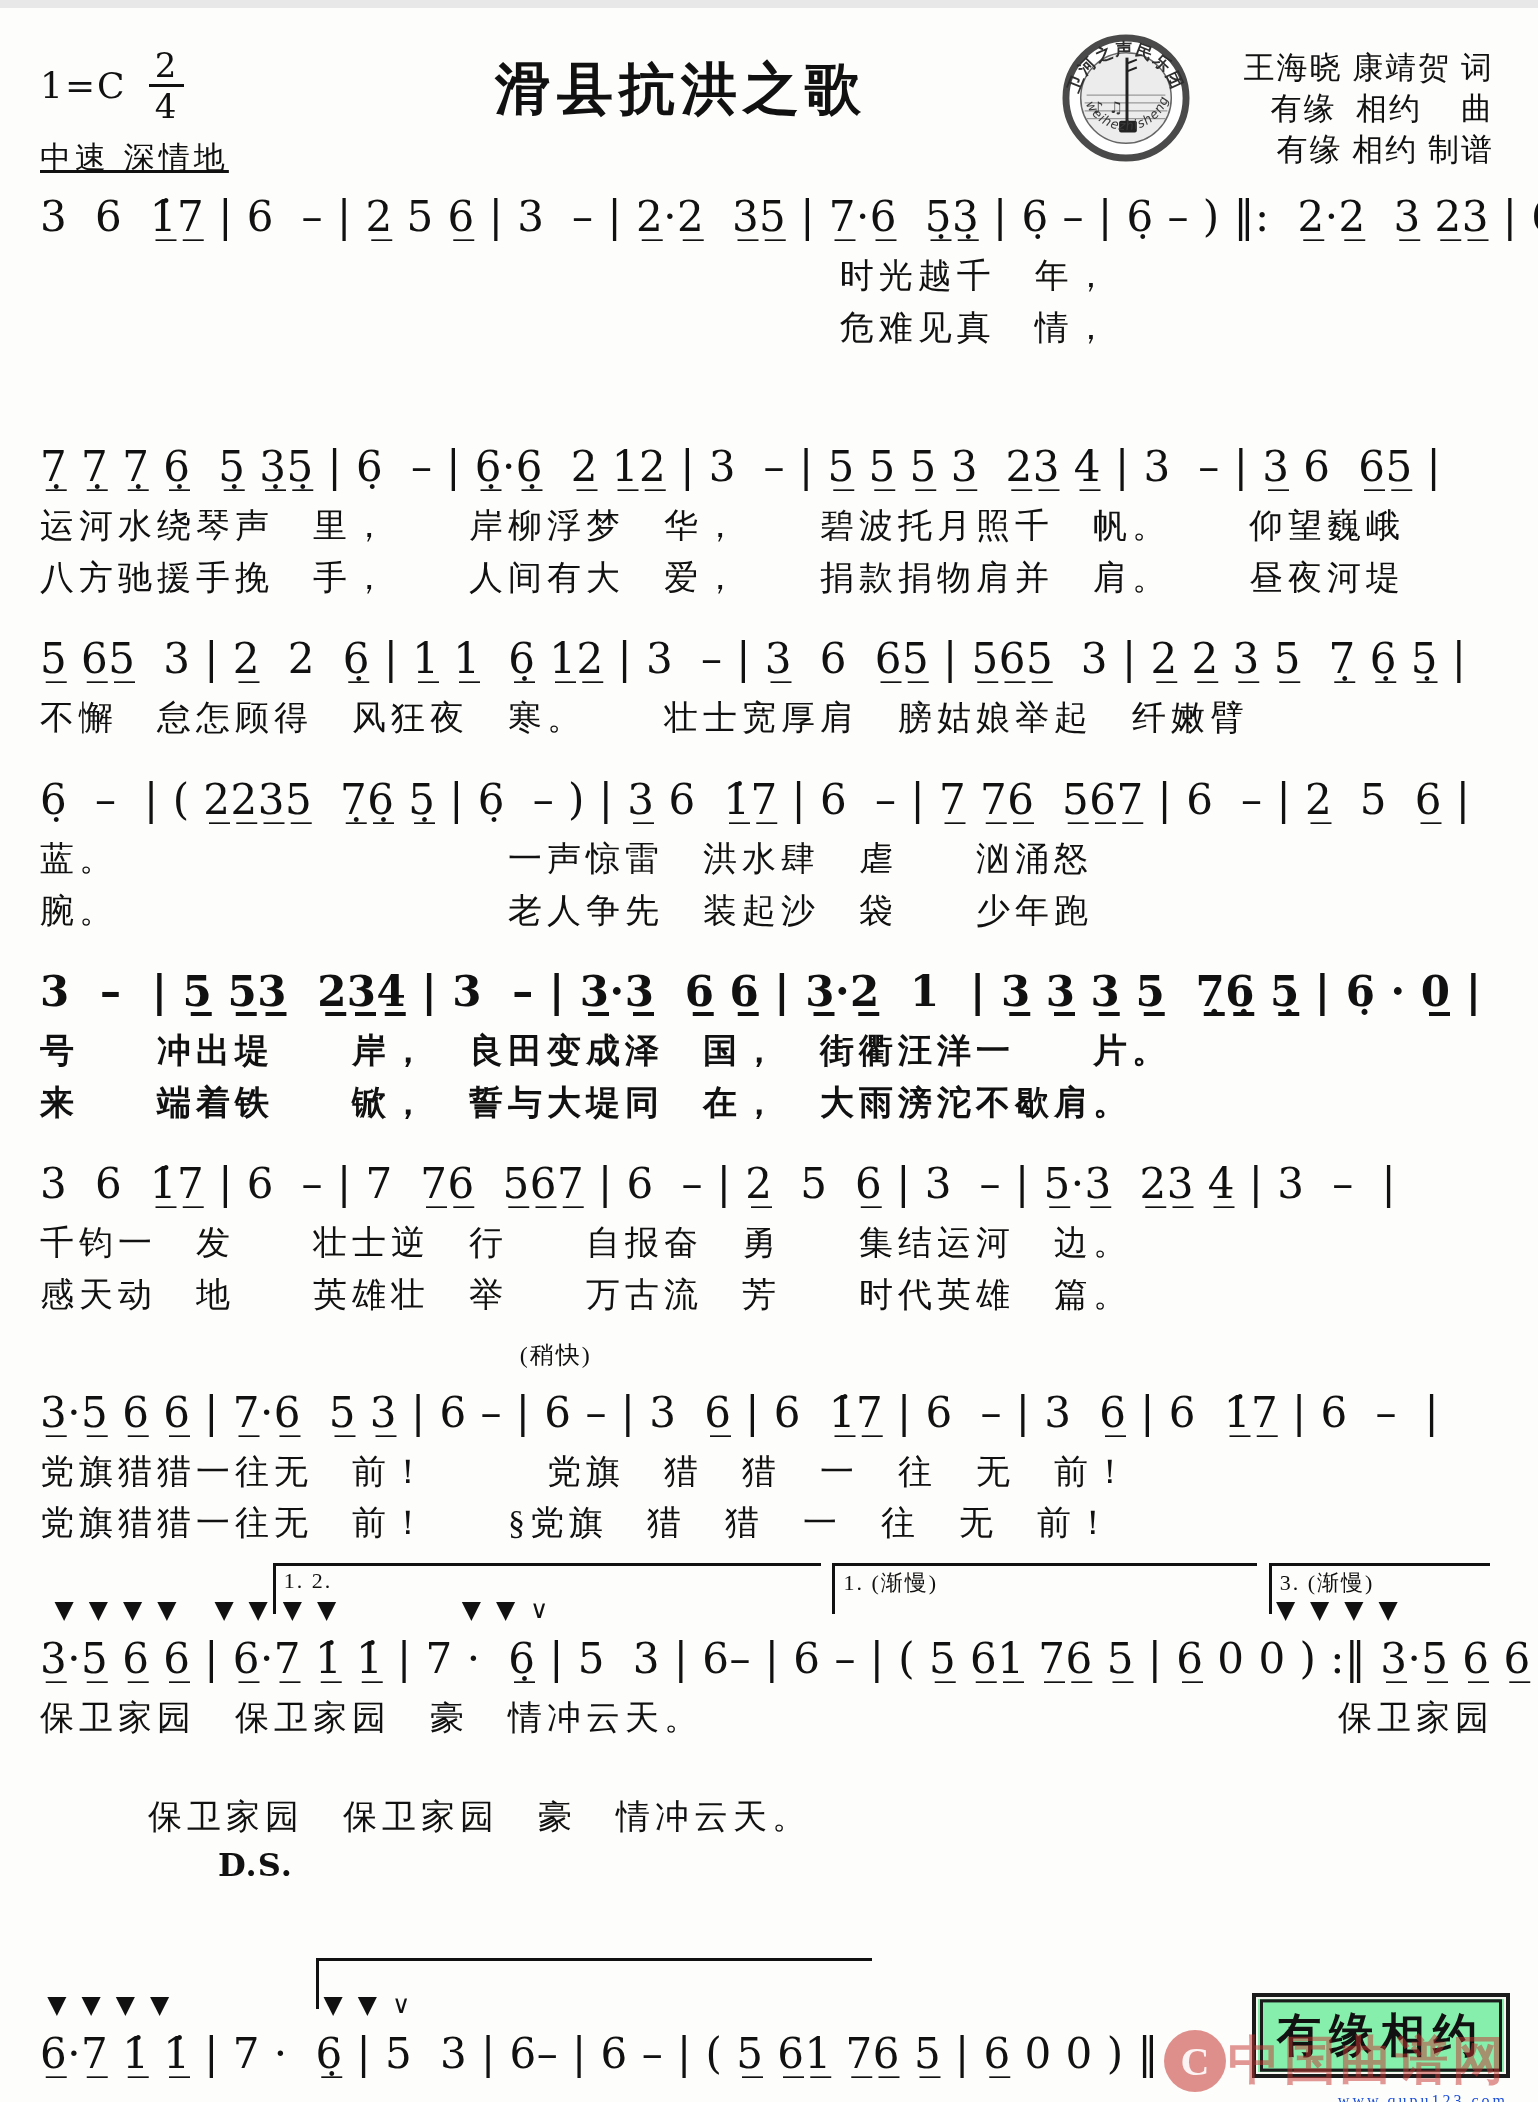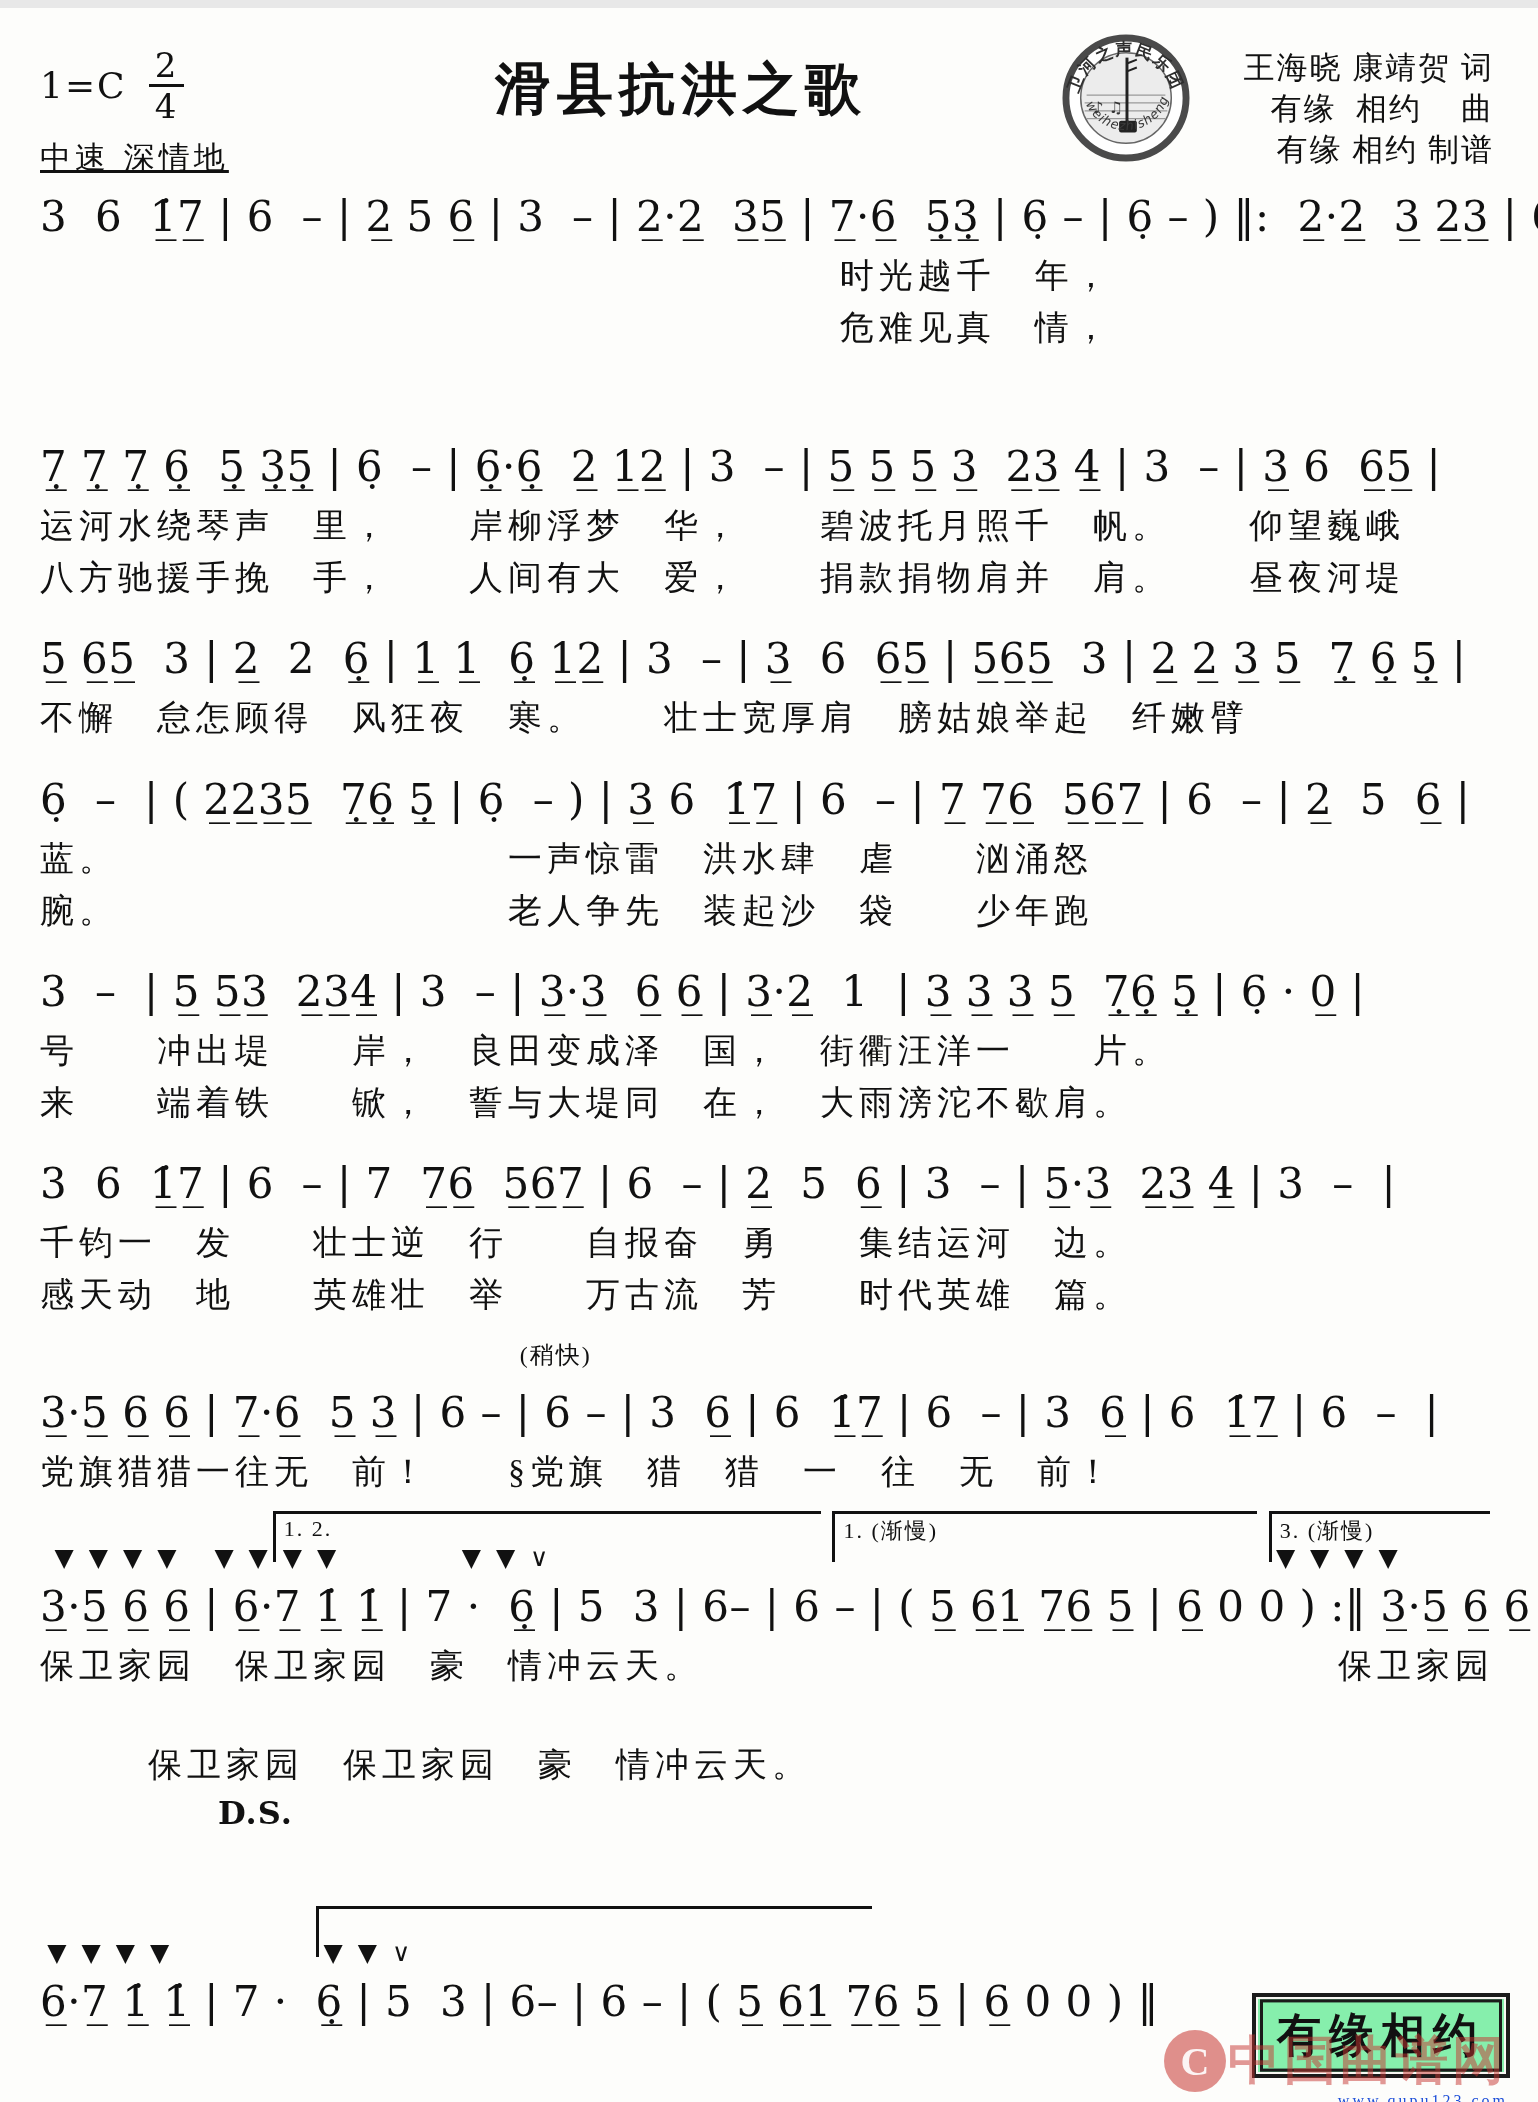--- a/index.html
+++ b/index.html
@@ -40,7 +40,7 @@
   .s2{margin-top:84px;}
   .s3{margin-top:26px;}
   .s4{margin-top:26px;}
-  .s5{margin-top:26px;}
+  .s5{margin-top:26px;font-weight:bold;}
   .s6{margin-top:26px;}
   .s7{margin-top:26px;}
   .s8{margin-top:14px;}

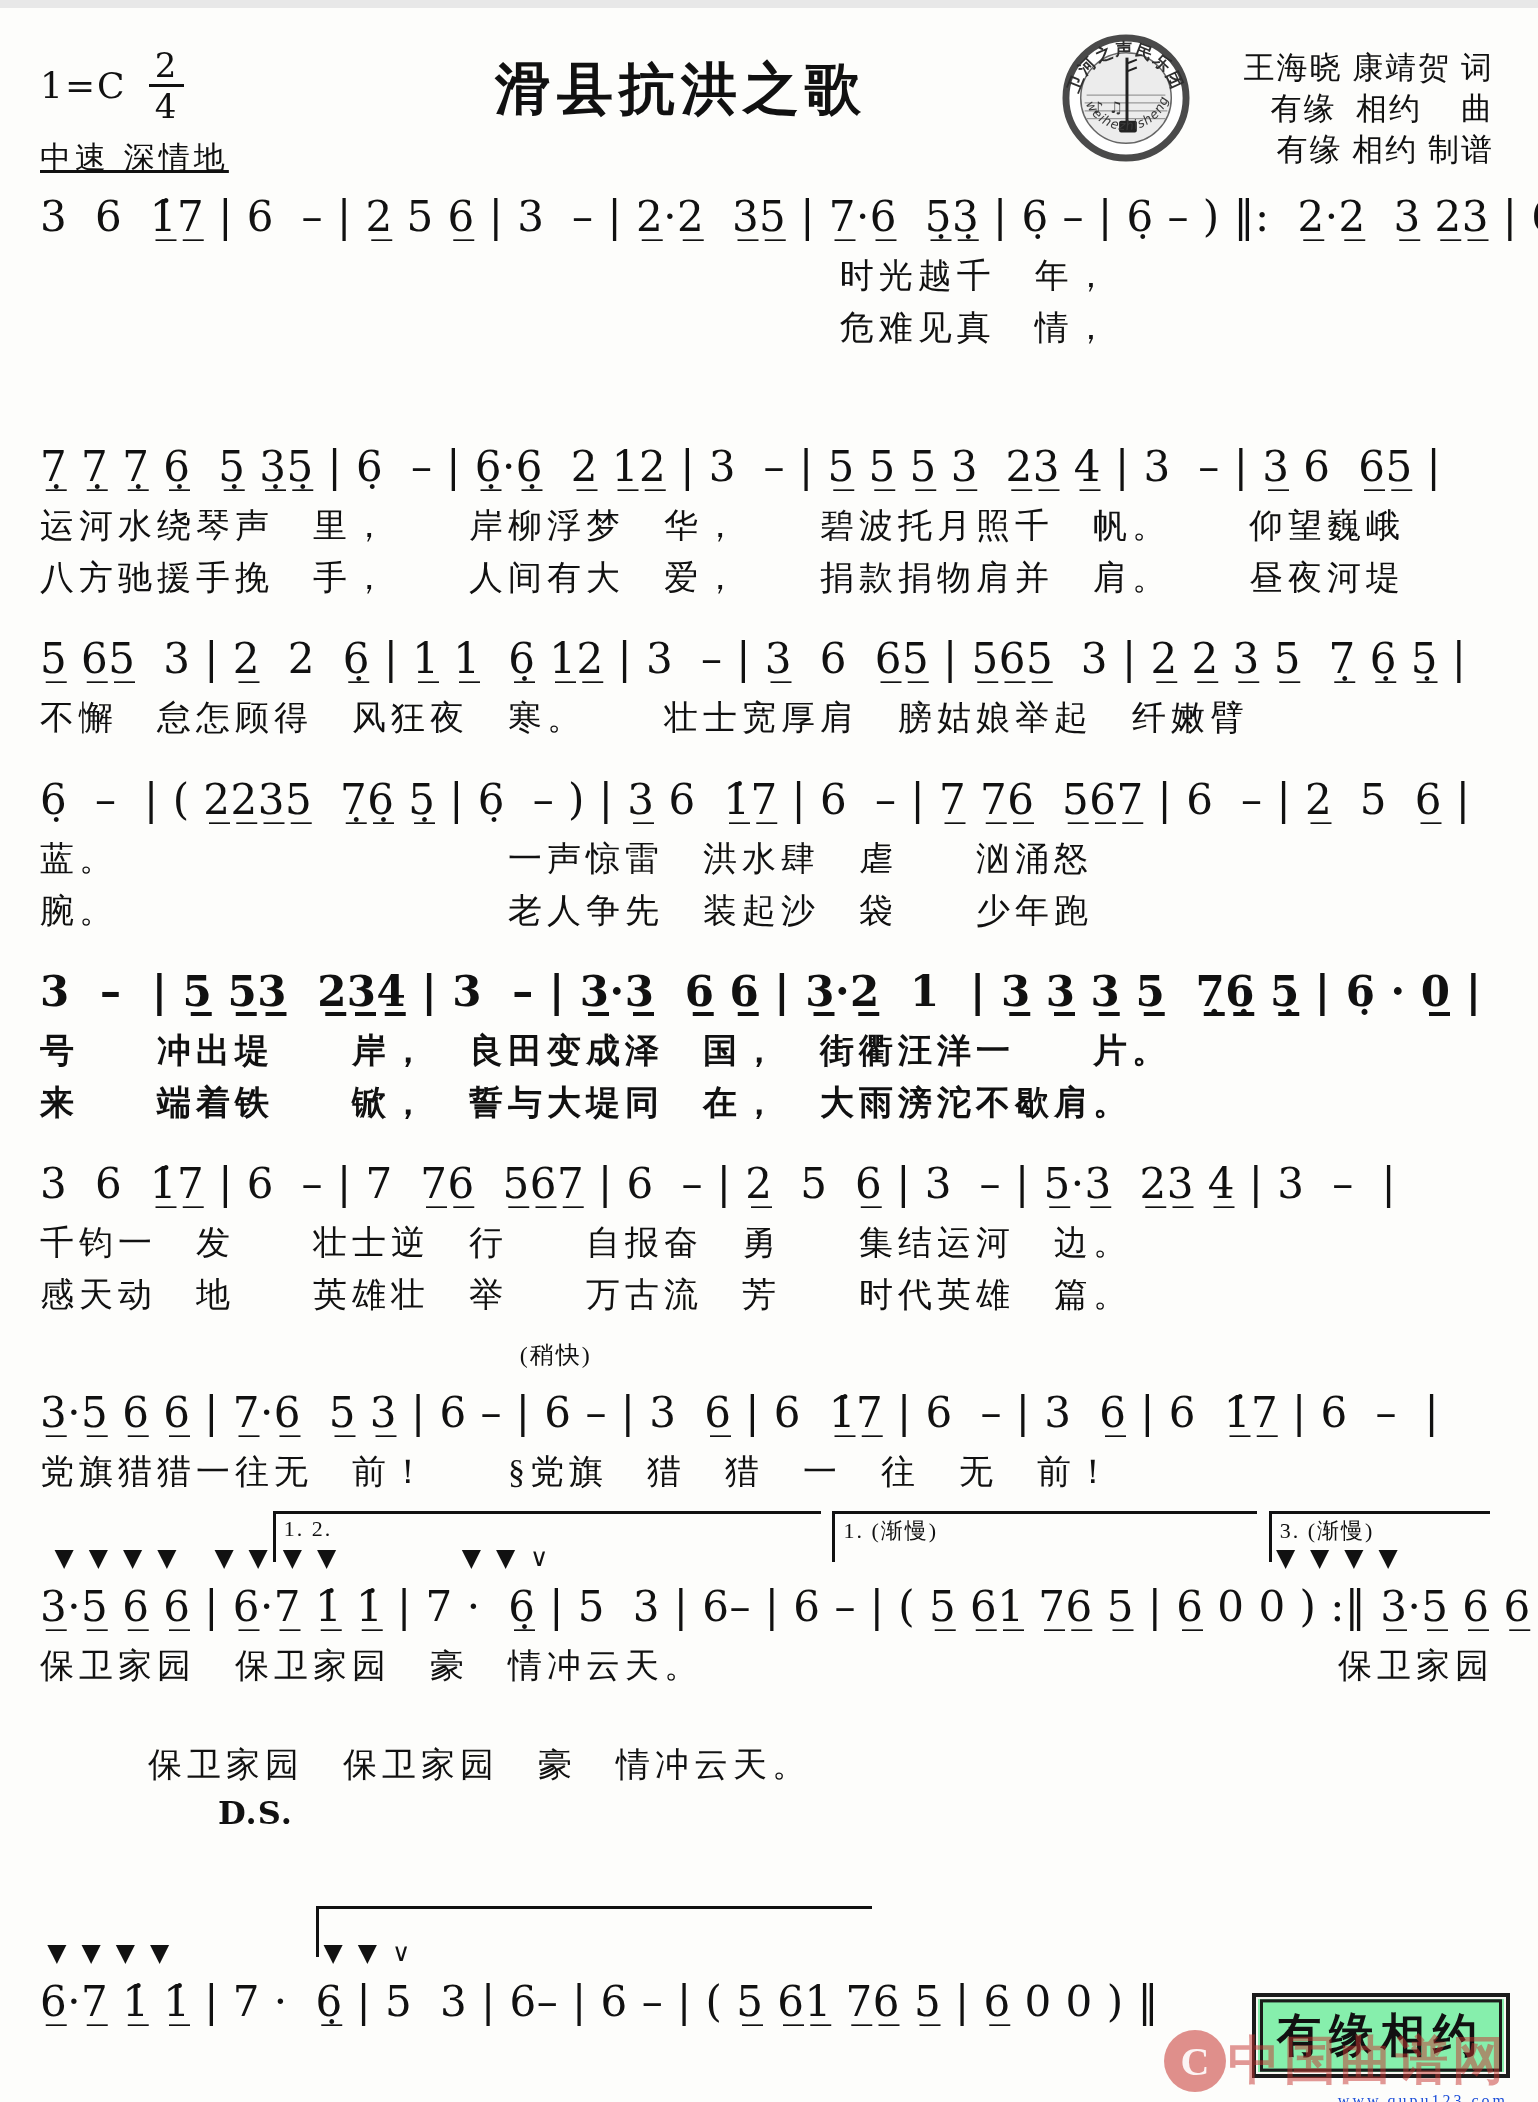--- a/index.html
+++ b/index.html
@@ -187,6 +187,7 @@
         <span class="anno">(稍快)</span>
         <div class="notation">3̲·5̲ 6̲ 6̲ | 7̲·6̲  5̲ 3̲ | 6 – | 6 – | 3  6̲ | 6  1̲̇7̲ | 6  – | 3  6̲ | 6  1̲̇7̲ | 6  –  |</div>
       </div>
+      <div class="lyric">党旗猎猎一往无　前！　　　党旗　猎　猎　一　往　无　前！</div>
       <div class="lyric">党旗猎猎一往无　前！　　§党旗　猎　猎　一　往　无　前！</div>
     </section>
 

